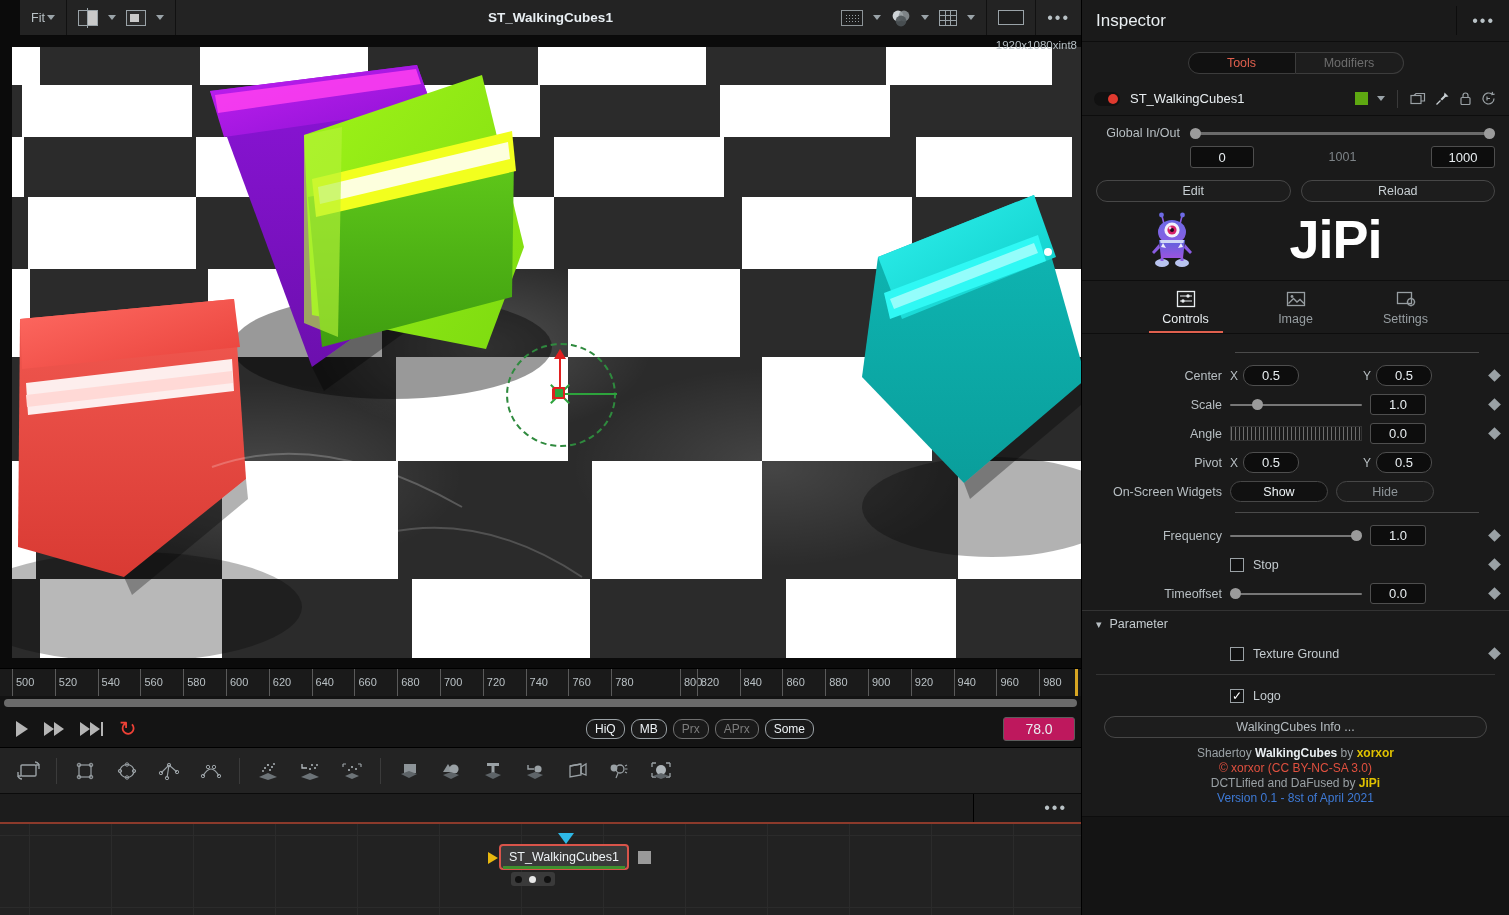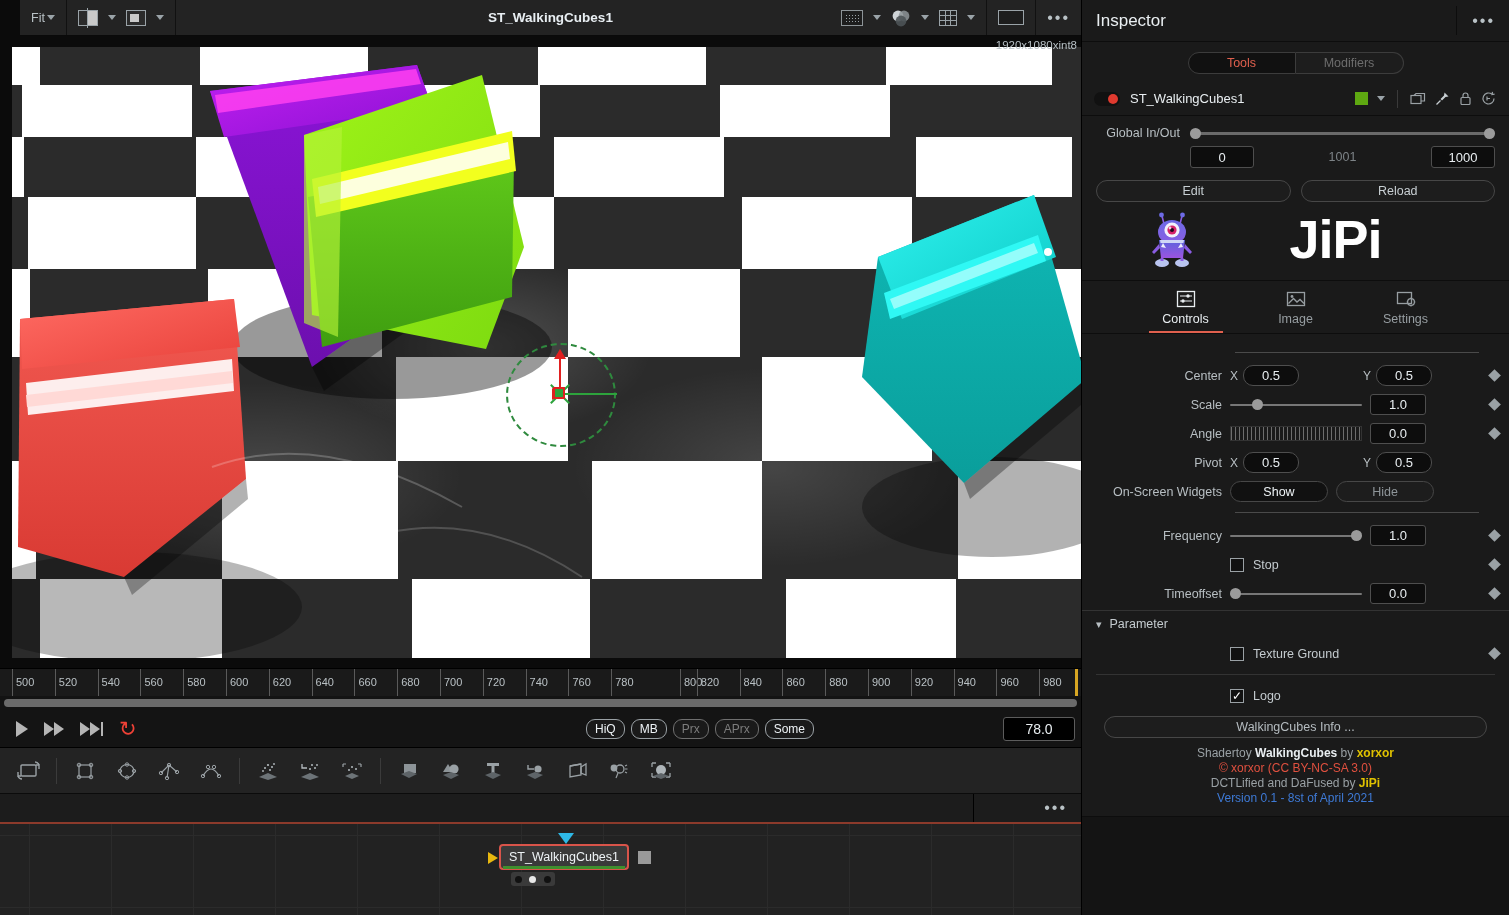--- a/index.html
+++ b/index.html
@@ -76,7 +76,7 @@
   .qgroup { position:absolute; left:586px; display:flex; gap:6px; align-items:center; }
   .qbtn { border:1px solid #6f6f6f; border-radius:9px; padding:2px 8px; font-size:12px; color:#7c7c7c; background:#1a1a1a; cursor:pointer; }
   .qbtn.on { color:#eef3f6; border-color:#9aa1a5; }
-  .timefield { position:absolute; right:6px; width:72px; height:24px; background:#000000; border:1px solid #5c5c5c; border-radius:3px; color:#e9eef1; font-size:14px; display:flex; align-items:center; justify-content:center; }
+  .timefield { position:absolute; right:6px; width:72px; height:24px; background:#be185d; border:1px solid #5c5c5c; border-radius:3px; color:#e9eef1; font-size:14px; display:flex; align-items:center; justify-content:center; }
 
   
   .nodebar { height:46px; background:#232323; display:flex; align-items:center; padding:0 14px; gap:14px; border-bottom:1px solid #0b0b0b;}

